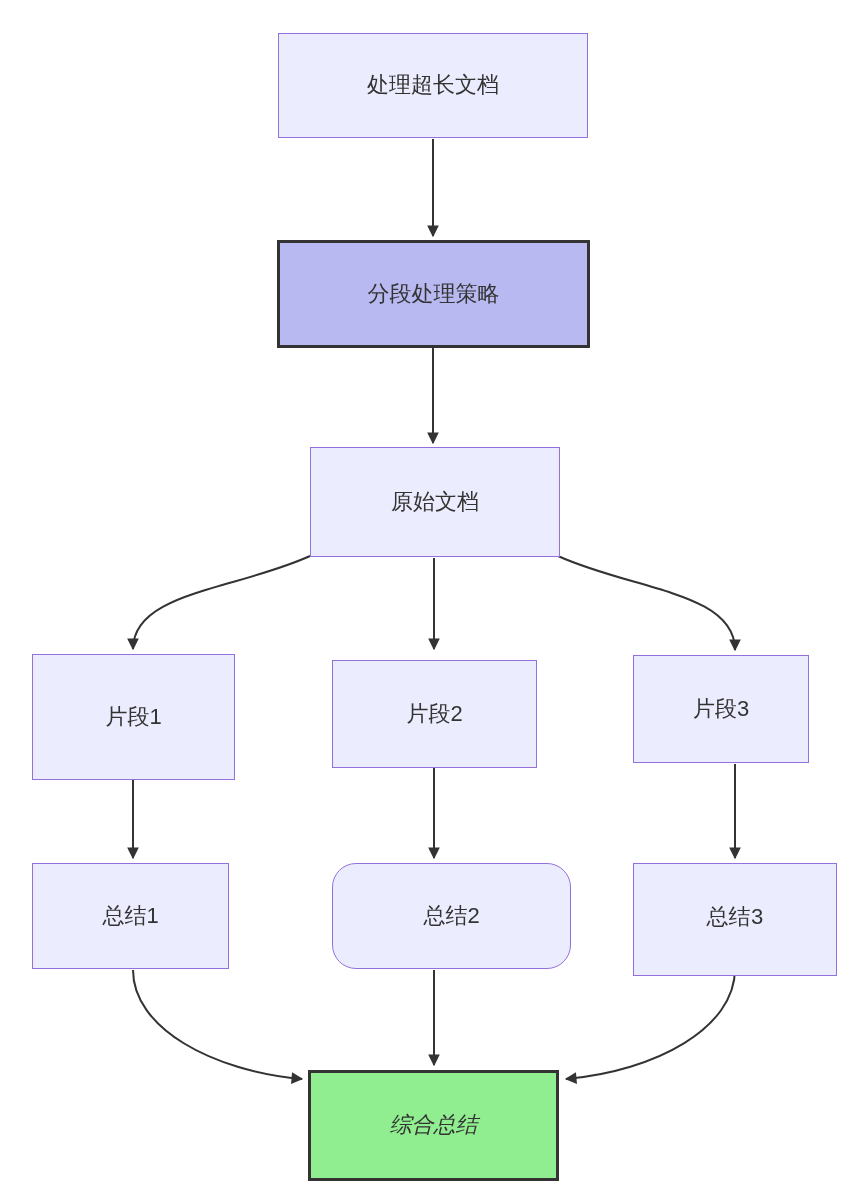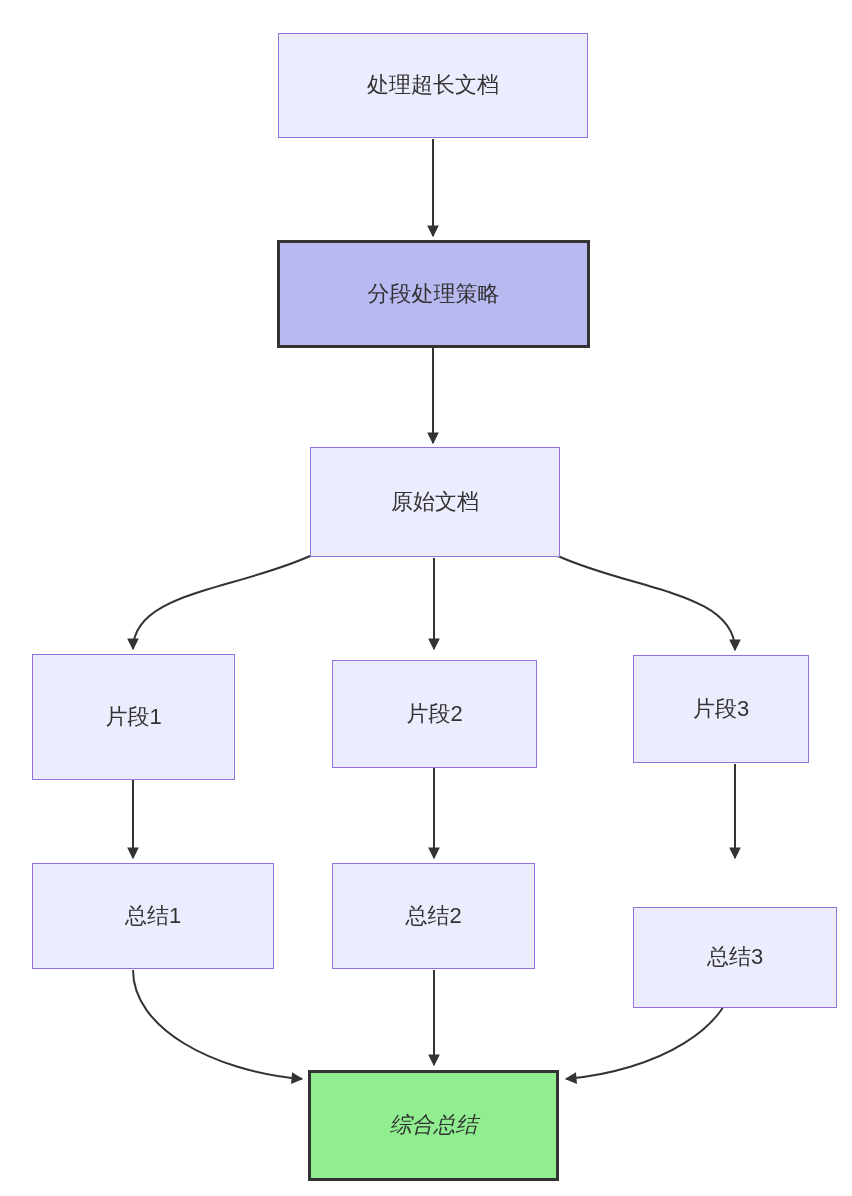--- a/index.html
+++ b/index.html
@@ -92,7 +92,7 @@
 
   <div class="node" style="left:633px; top:655px; width:176px; height:108px;">片段3</div>
 
-  <div class="node" style="left:32px; top:863px; width:242px; height:106px;">总结1</div>
+  <div class="node" style="left:32px; top:863px; width:197px; height:106px;">总结1</div>
 
   <div class="node" style="left:332px; top:863px; width:203px; height:106px;">总结2</div>
 

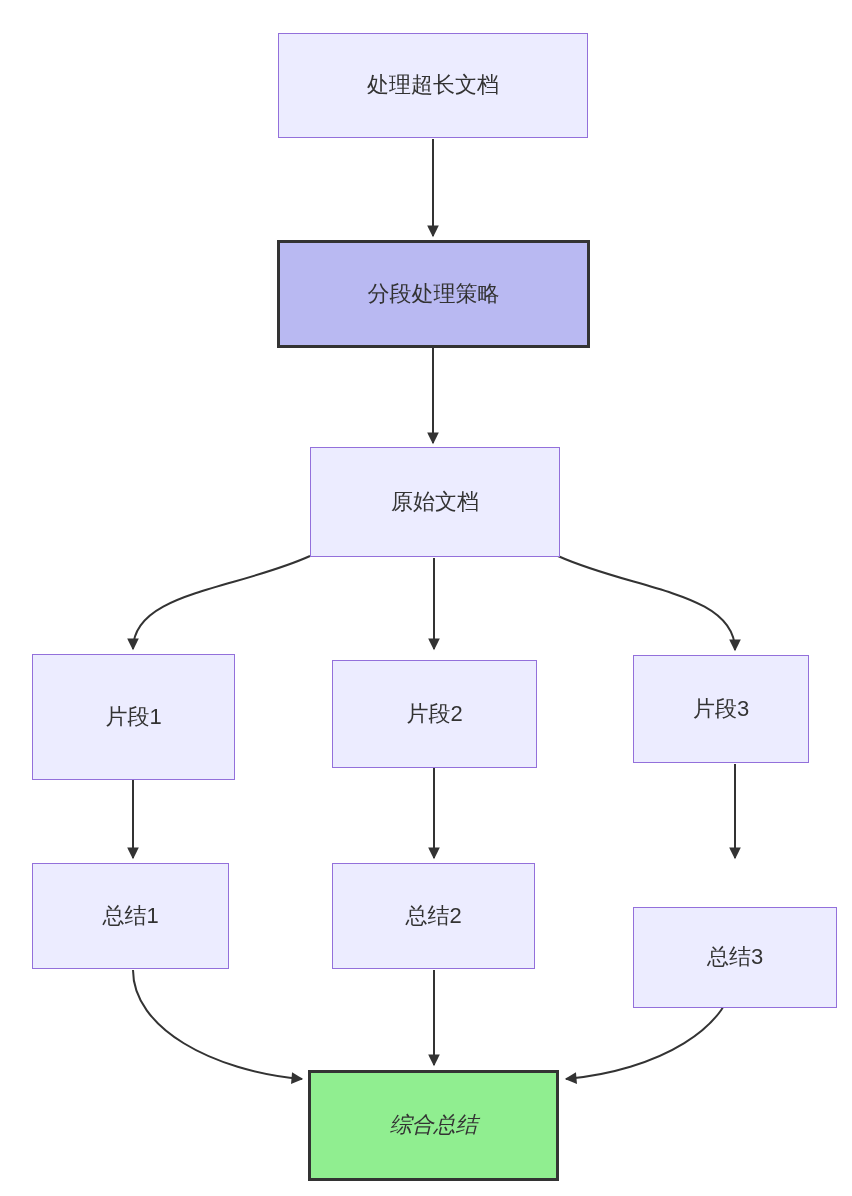--- a/index.html
+++ b/index.html
@@ -94,7 +94,7 @@
 
   <div class="node" style="left:32px; top:863px; width:197px; height:106px;">总结1</div>
 
-  <div class="node" style="left:332px; top:863px; width:203px; height:106px;">总结2</div>
+  <div class="node" style="left:332px; top:863px; width:239px; height:106px;border-radius:24px;">总结2</div>
 
   <div class="node" style="left:633px; top:907px; width:204px; height:101px;">总结3</div>
 

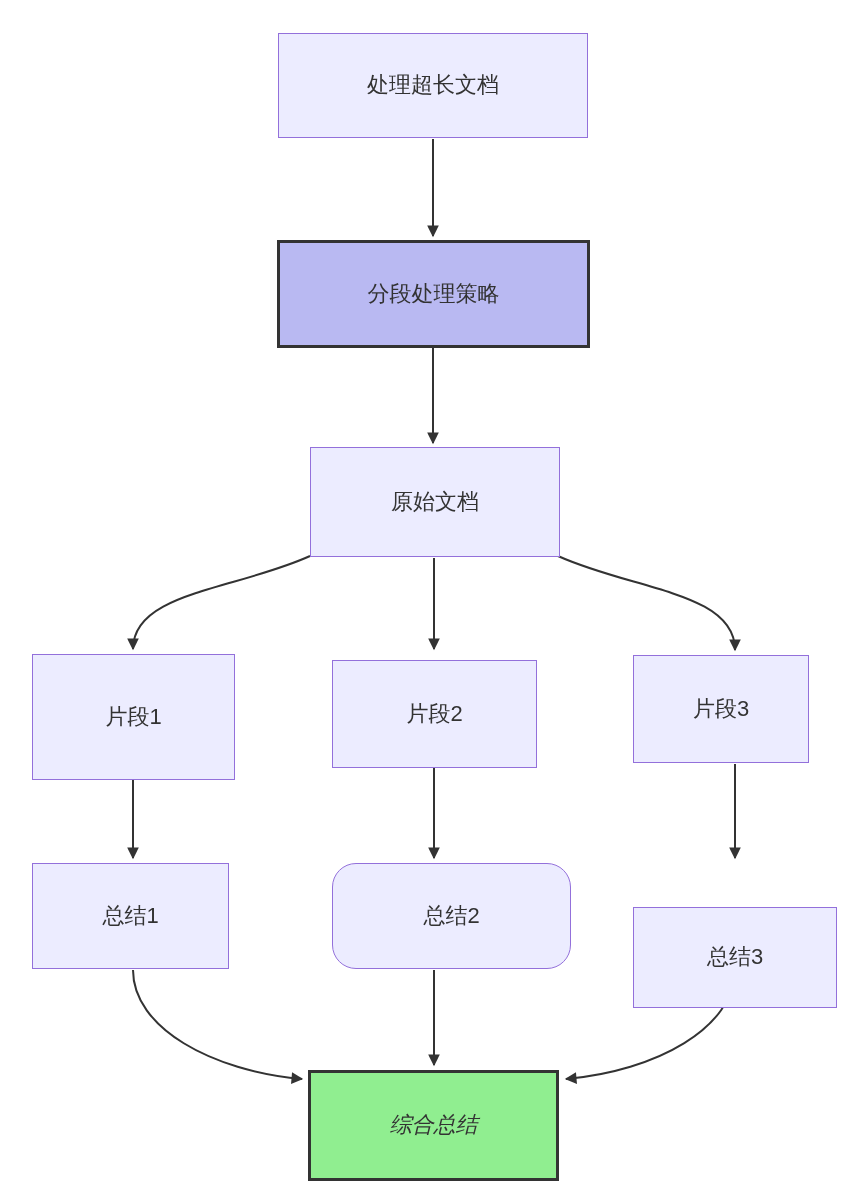--- a/index.html
+++ b/index.html
@@ -96,7 +96,7 @@
 
   <div class="node" style="left:332px; top:863px; width:239px; height:106px;border-radius:24px;">总结2</div>
 
-  <div class="node" style="left:633px; top:907px; width:204px; height:101px;">总结3</div>
+  <div class="node" style="left:633px; top:863px; width:204px; height:113px;font-family:Liberation Mono, monospace;">总结3</div>
 
   <div class="node result" style="left:308px; top:1070px; width:251px; height:111px;">综合总结</div>
 

